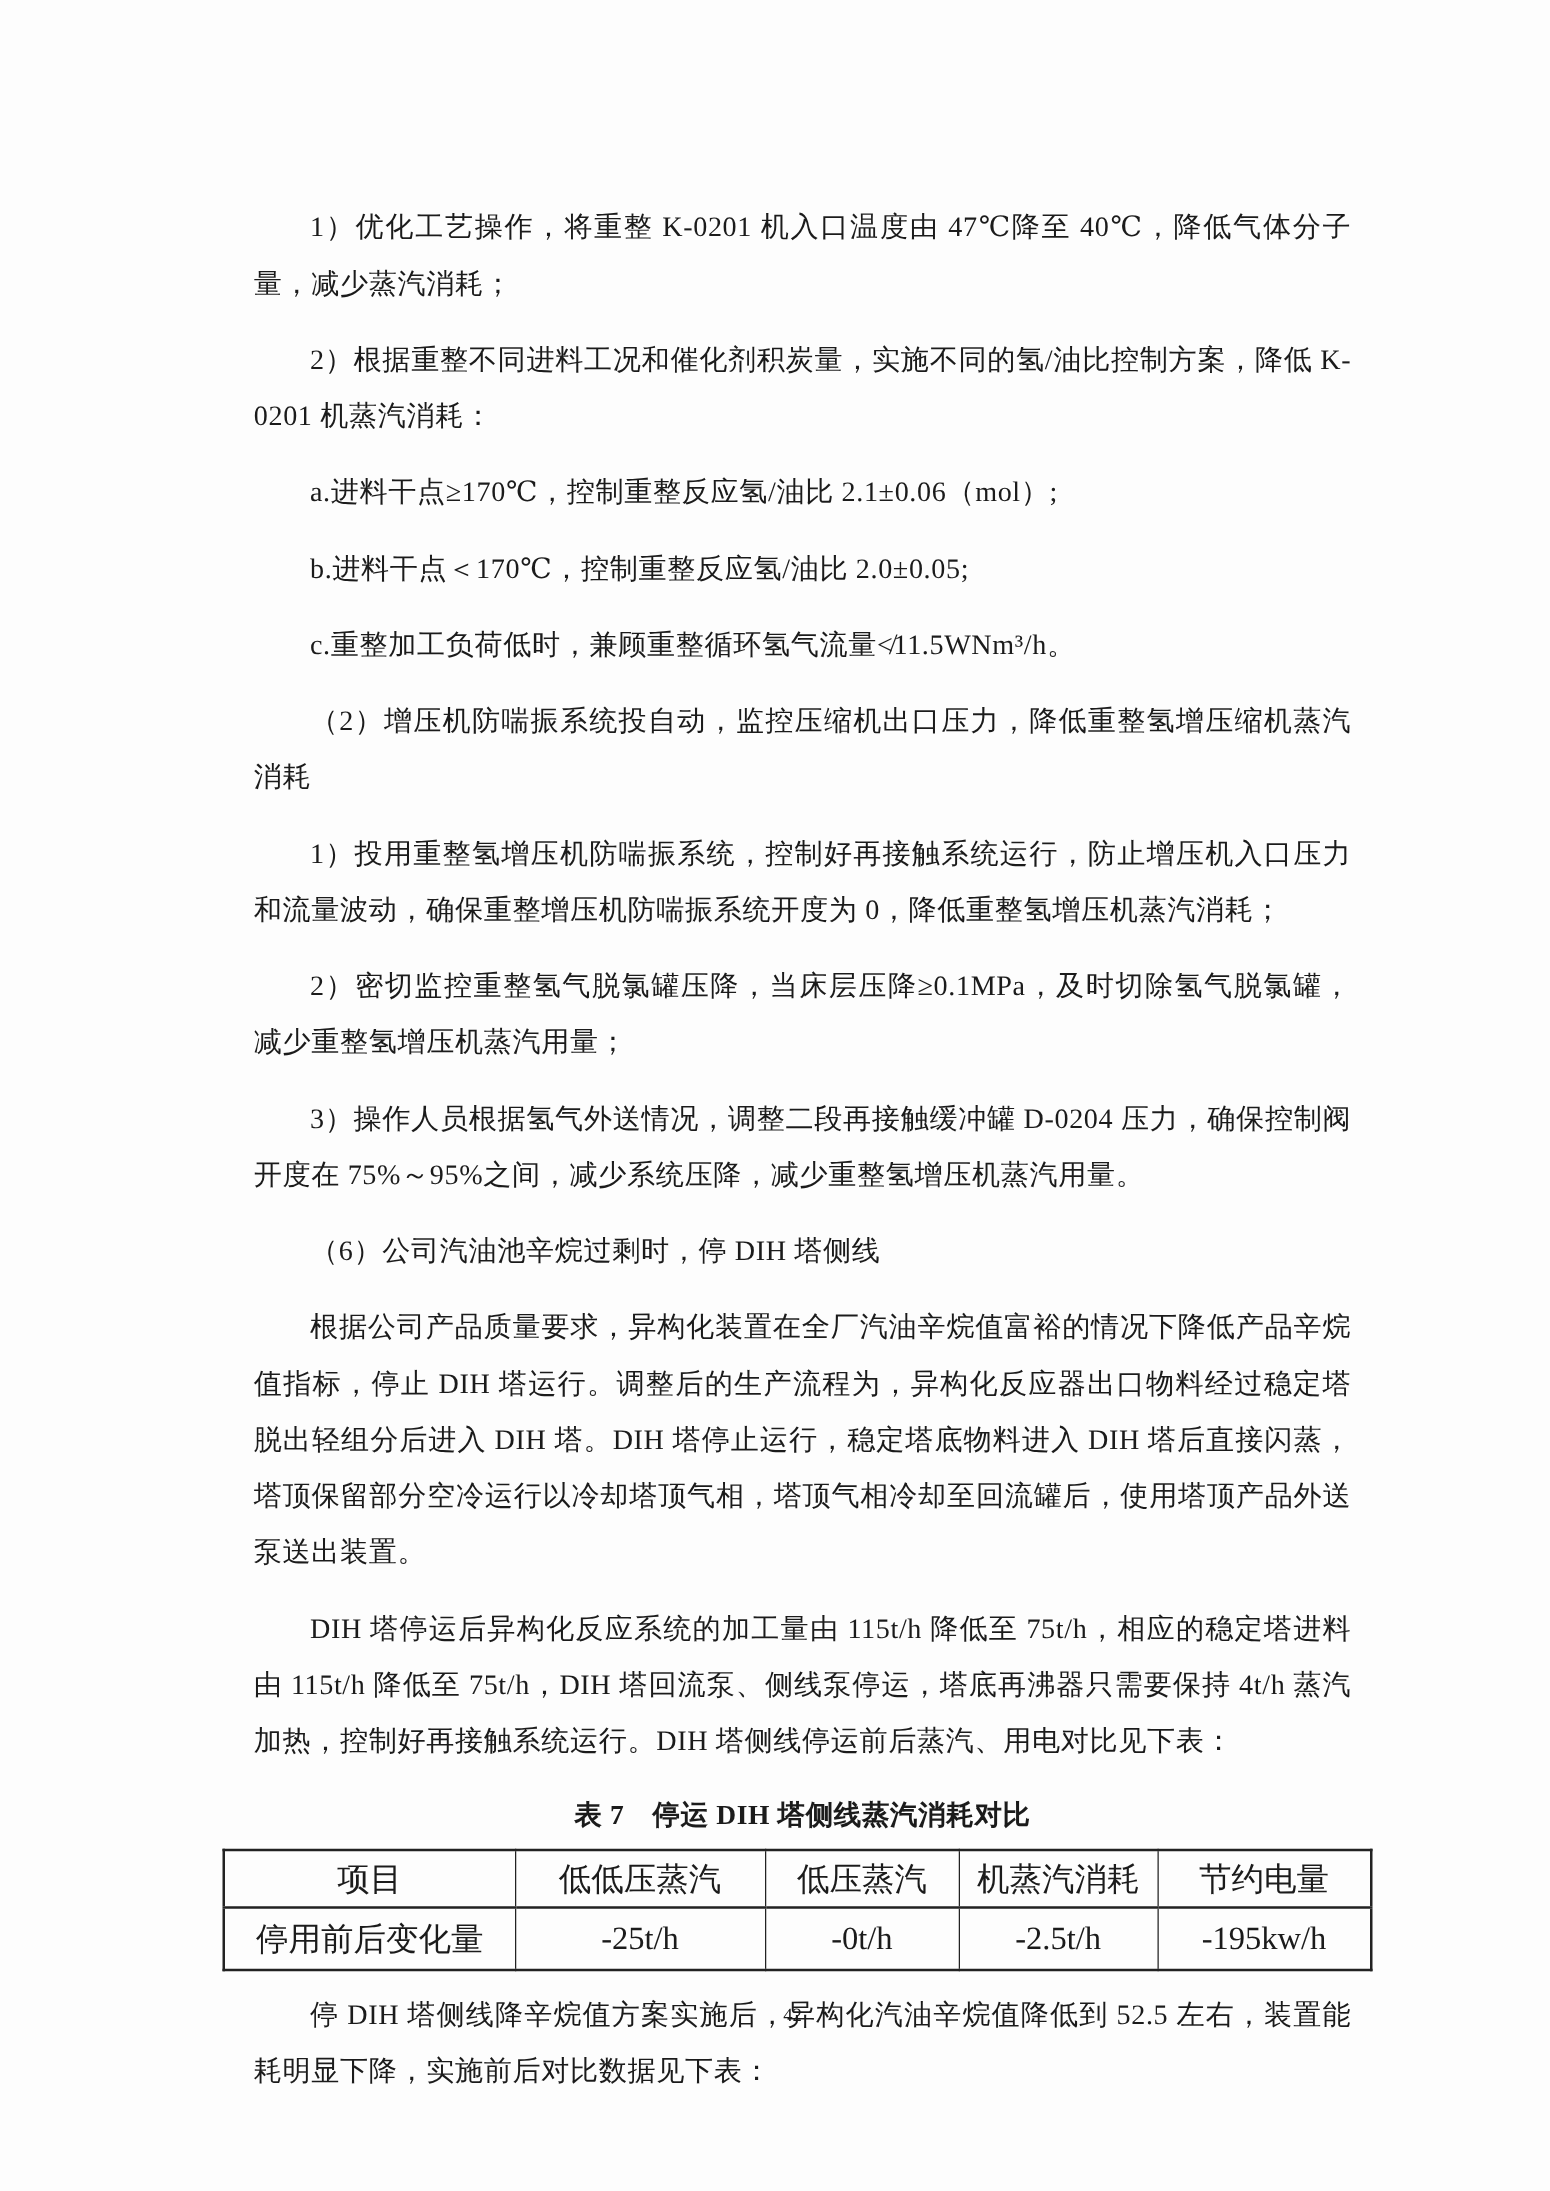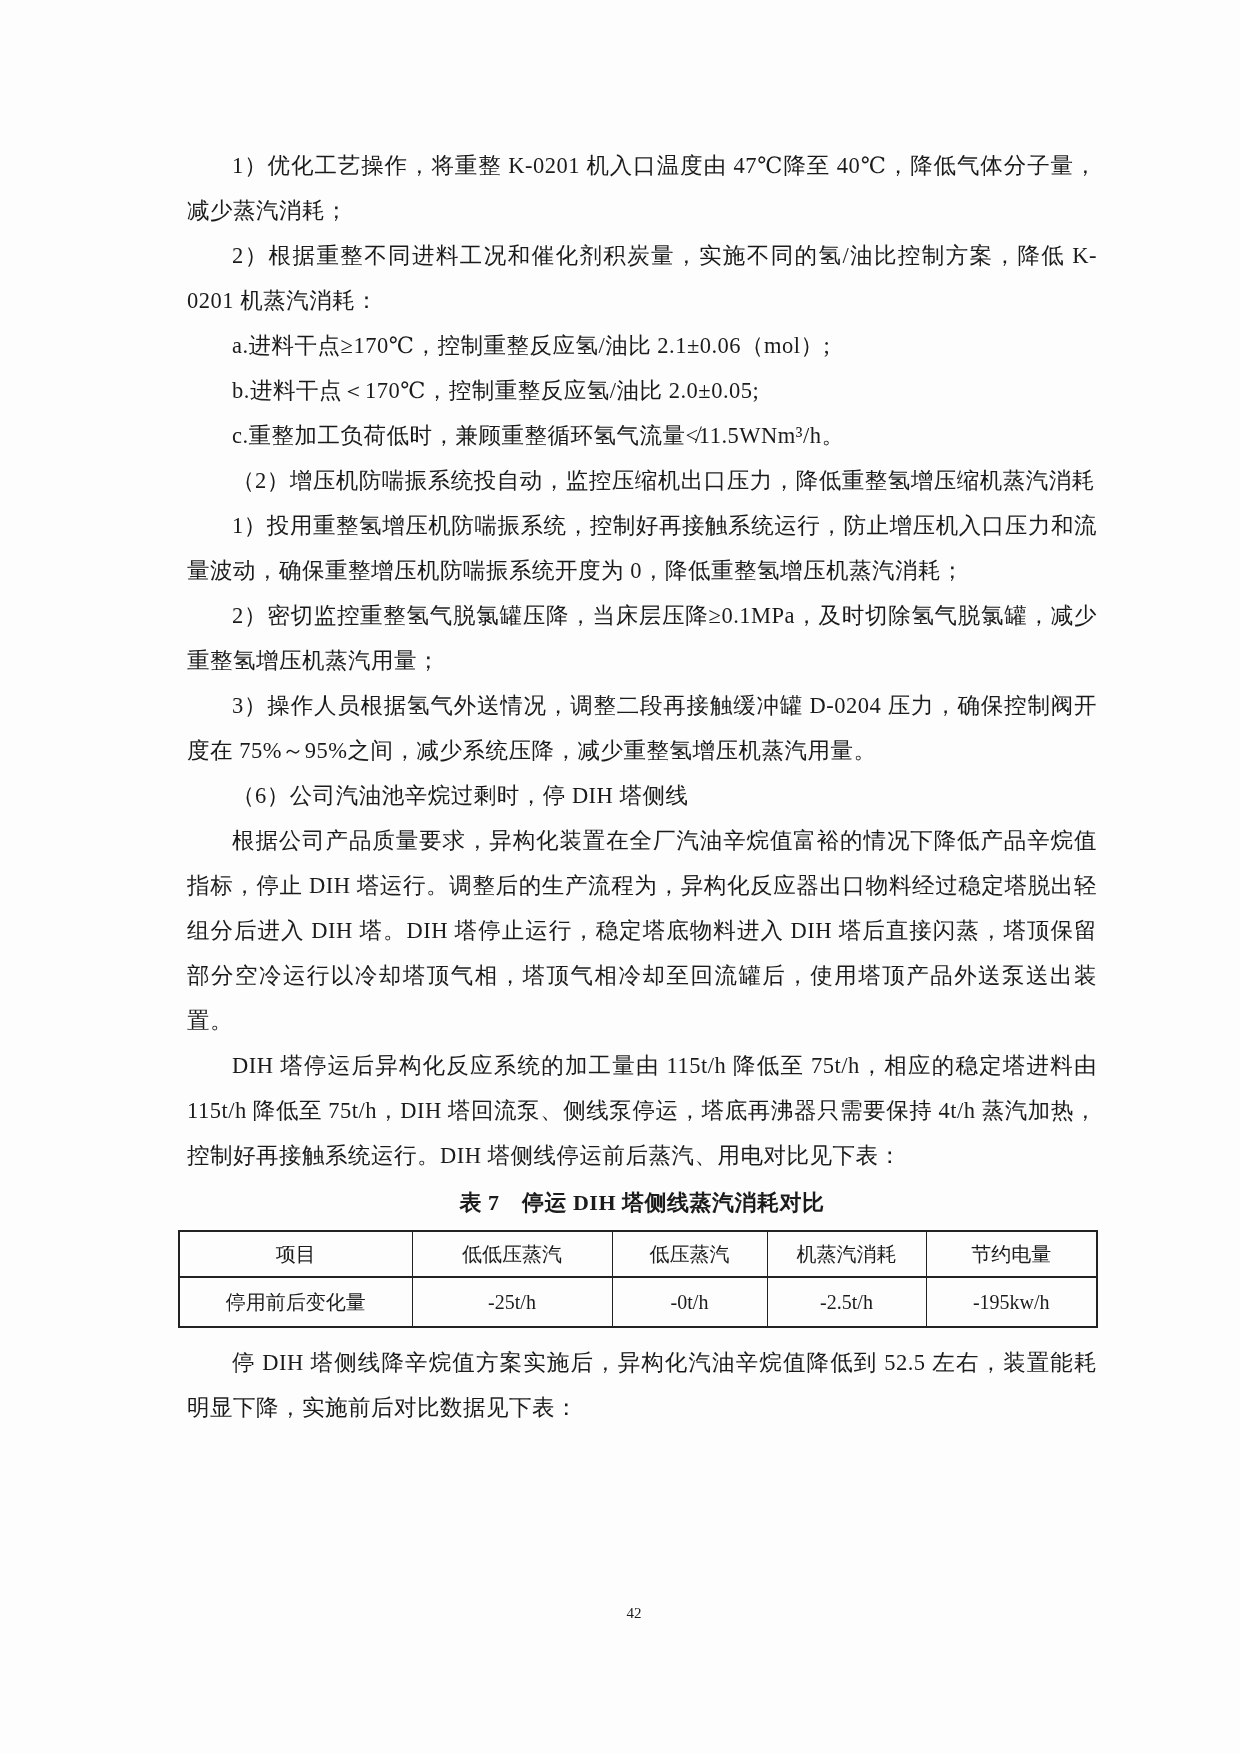--- a/index.html
+++ b/index.html
@@ -29,7 +29,7 @@
     width: 910px;
   }
   .content p {
-    margin: 0;
+    margin: 16px;
     font-size: 22.5px;
     line-height: 45px;
     text-align: justify;

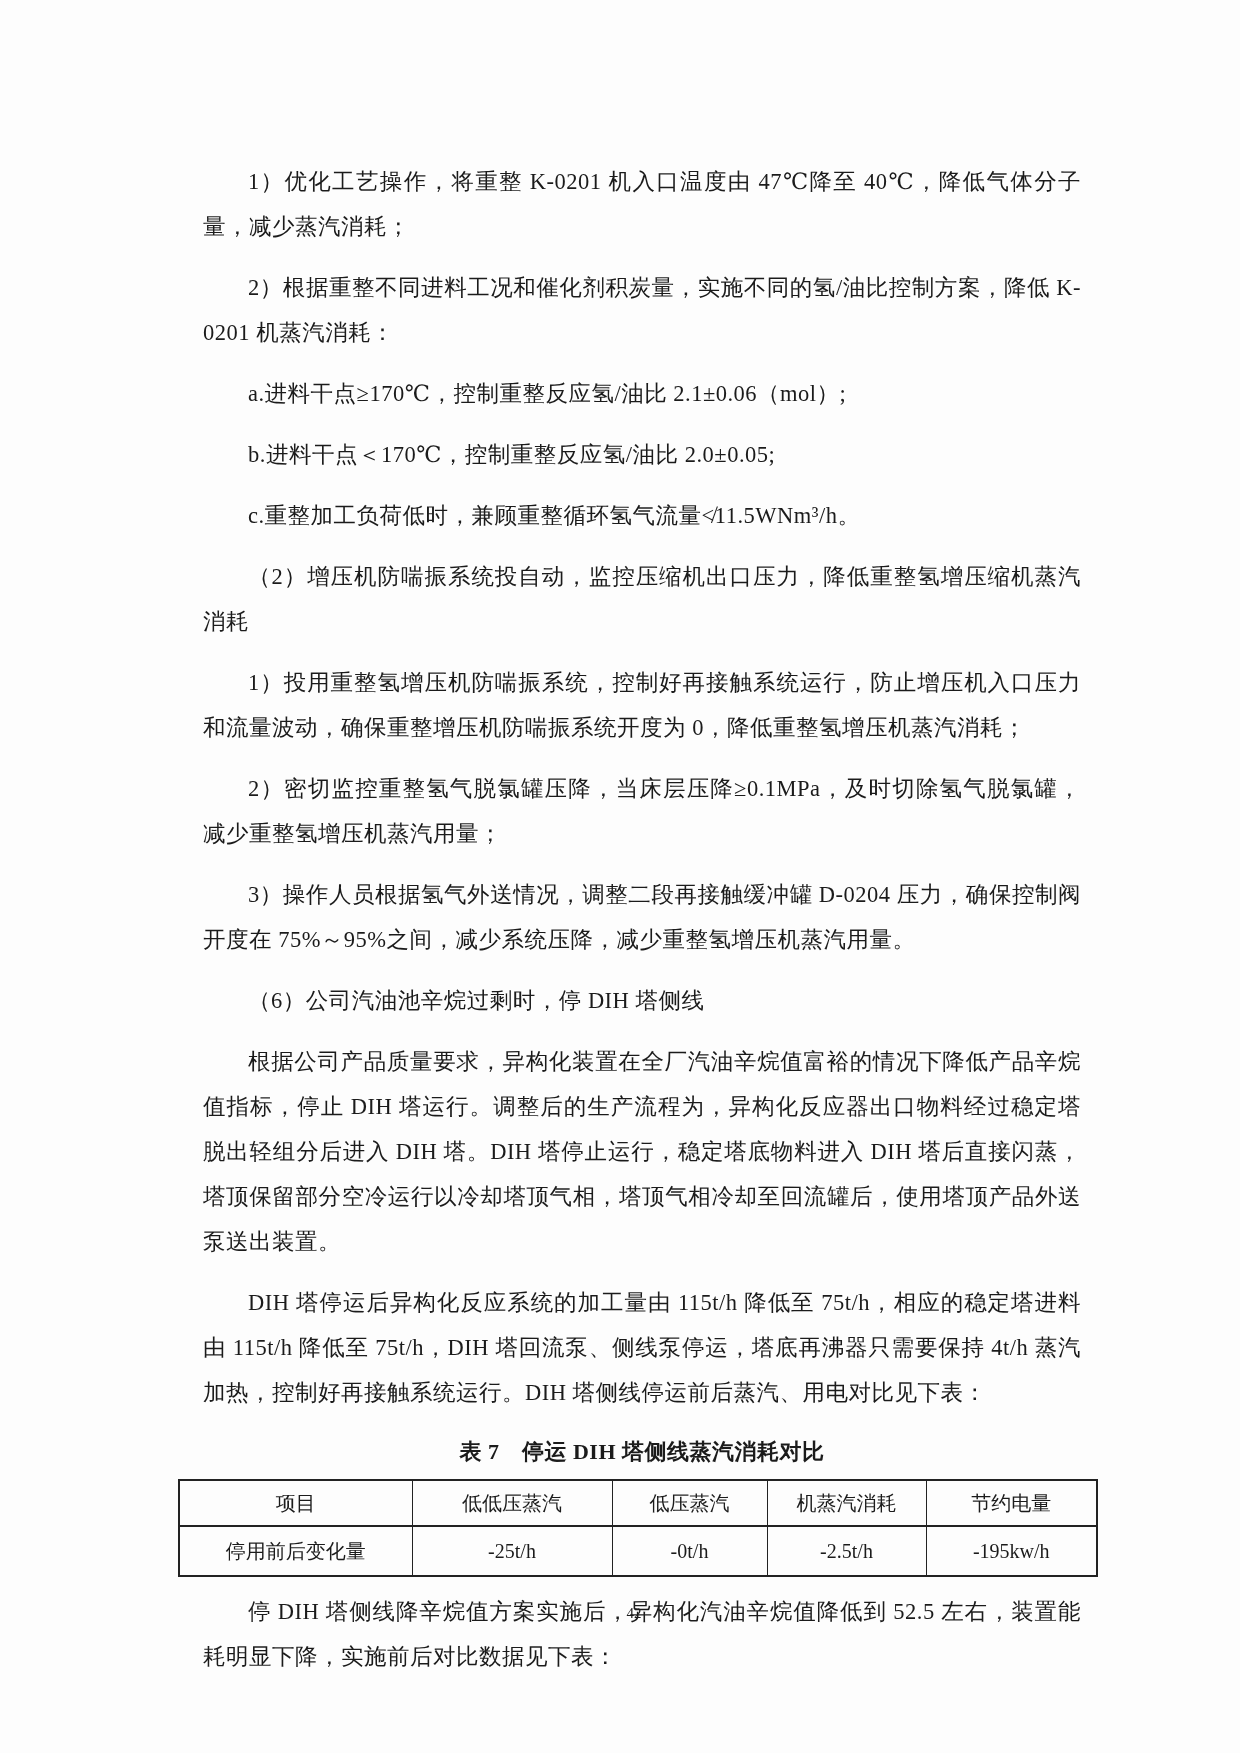--- a/index.html
+++ b/index.html
@@ -55,7 +55,7 @@
   table.data-table th,
   table.data-table td {
     border: 1px solid #222222;
-    font-size: 20px;
+    font-size: 26px;
     font-weight: normal;
     text-align: center;
     vertical-align: middle;

